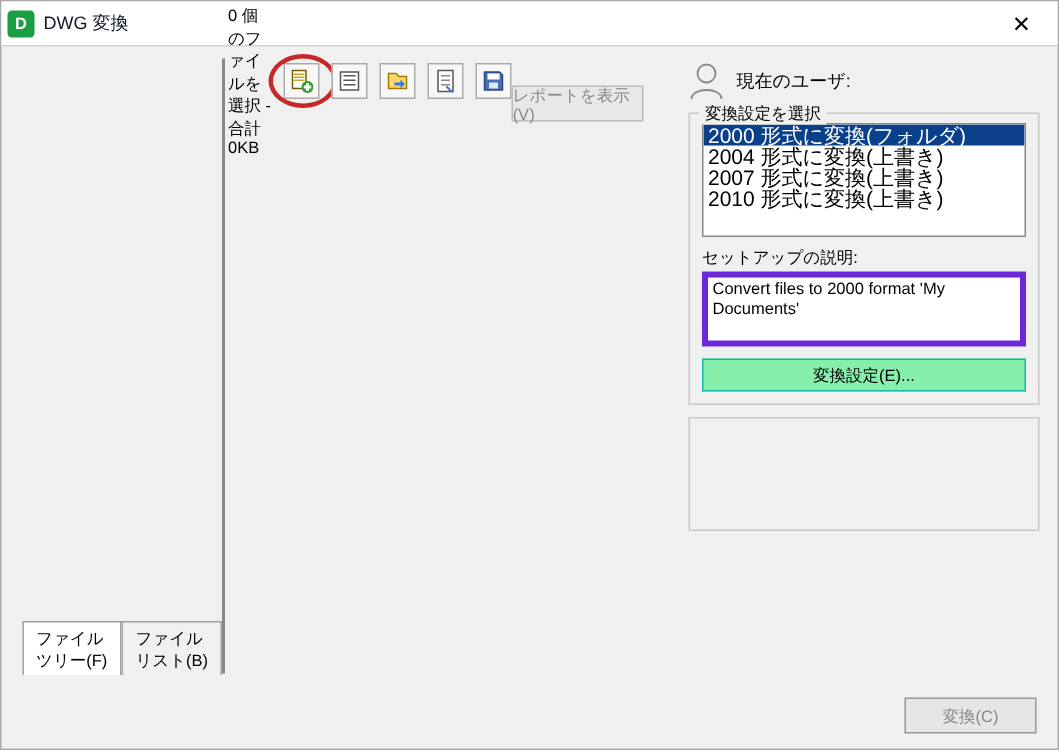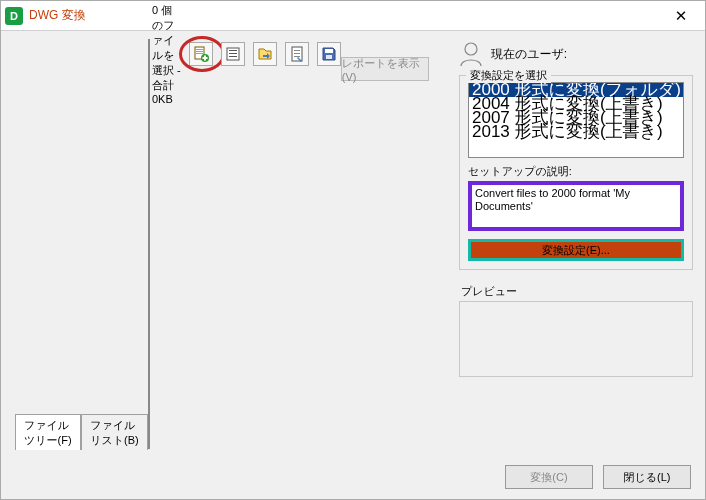--- a/index.html
+++ b/index.html
@@ -35,7 +35,7 @@
     color: #fff; font-weight: bold; font-size: 11px;
     margin-right: 6px;
   }
-  .title-text { flex: 1; font-size: 12px; color: #c2410c; }
+  .title-text { flex: 1; font-size: 12px; color: #0f172a; }
   .close-btn {
     width: 40px; height: 28px;
     display: flex; align-items: center; justify-content: center;

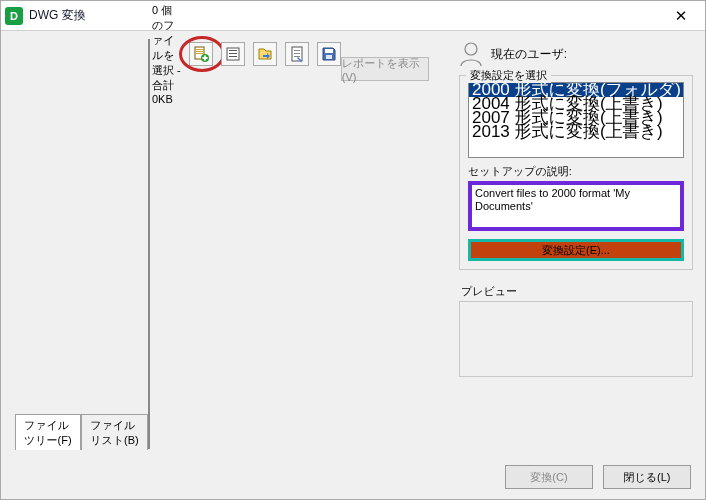--- a/index.html
+++ b/index.html
@@ -124,7 +124,7 @@
     border: 1px solid #888;
     height: 76px;
     overflow: hidden;
-    font-size: 17px;
+    font-size: 14px;
     line-height: 14px;
   }
   .listbox .item { padding: 0 3px; white-space: nowrap; }

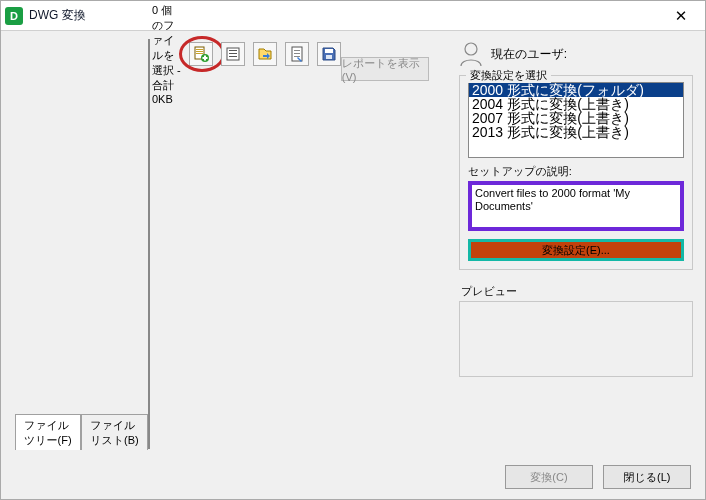--- a/index.html
+++ b/index.html
@@ -253,6 +253,7 @@
             <div class="item selected">2000 形式に変換(フォルダ)</div>
             <div class="item">2004 形式に変換(上書き)</div>
             <div class="item">2007 形式に変換(上書き)</div>
+            <div class="item">2010 形式に変換(上書き)</div>
             <div class="item">2013 形式に変換(上書き)</div>
           </div>
         <div class="desc-label">セットアップの説明:</div>

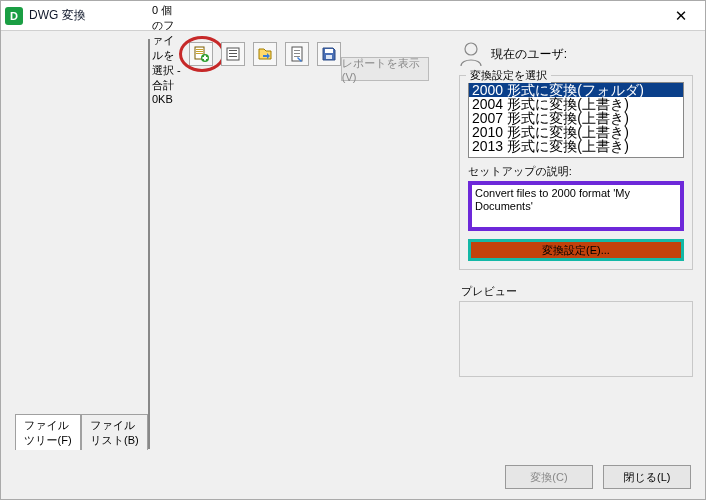--- a/index.html
+++ b/index.html
@@ -254,7 +254,6 @@
             <div class="item">2004 形式に変換(上書き)</div>
             <div class="item">2007 形式に変換(上書き)</div>
             <div class="item">2010 形式に変換(上書き)</div>
-            <div class="item">2013 形式に変換(上書き)</div>
           </div>
         <div class="desc-label">セットアップの説明:</div>
         <div class="desc-box">Convert files to 2000 format 'My Documents'</div>

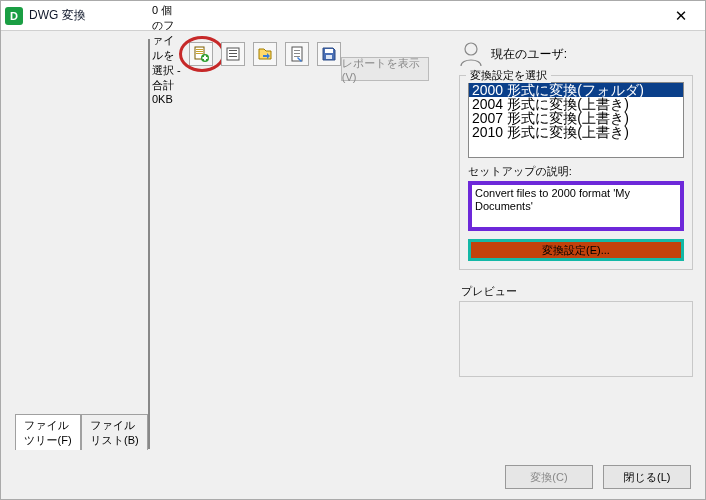--- a/index.html
+++ b/index.html
@@ -138,7 +138,7 @@
   }
   .wide-btn {
     width: 100%; height: 22px;
-    border: 3px solid #14b8a6; background: #c2410c;
+    border: 1px solid #14b8a6; background: #86efac;
     font-size: 11px;
     display: flex; align-items: center; justify-content: center;
     margin-top: 8px;

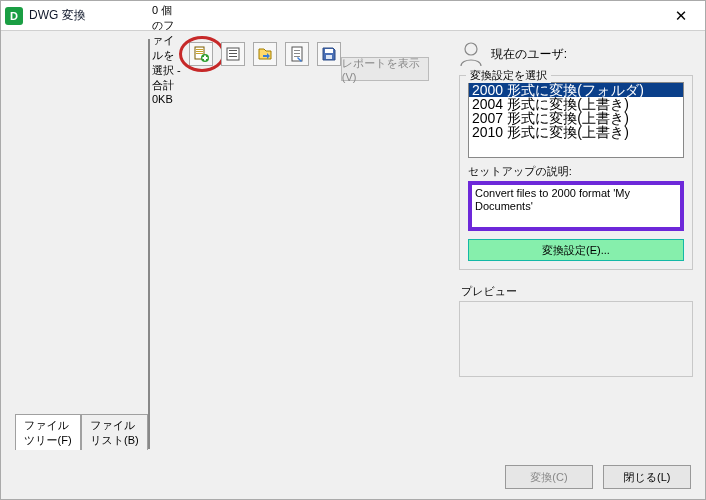--- a/index.html
+++ b/index.html
@@ -260,7 +260,6 @@
         <div class="wide-btn">変換設定(E)...</div>
       </div>
 
-      <div style="font-size:11px;margin:6px 0 2px 2px">プレビュー</div>
       <div class="preview-box"></div>
     </div>
 

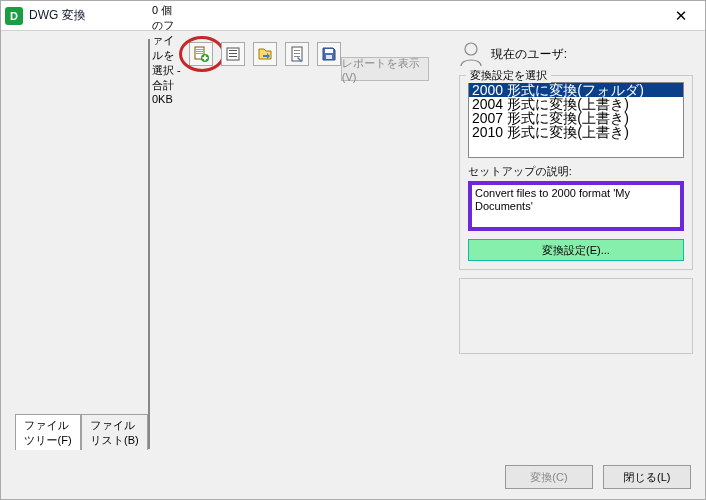--- a/index.html
+++ b/index.html
@@ -267,7 +267,6 @@
 
   <div class="footer">
     <div class="btn disabled">変換(C)</div>
-    <div class="btn">閉じる(L)</div>
   </div>
 </div>
 

